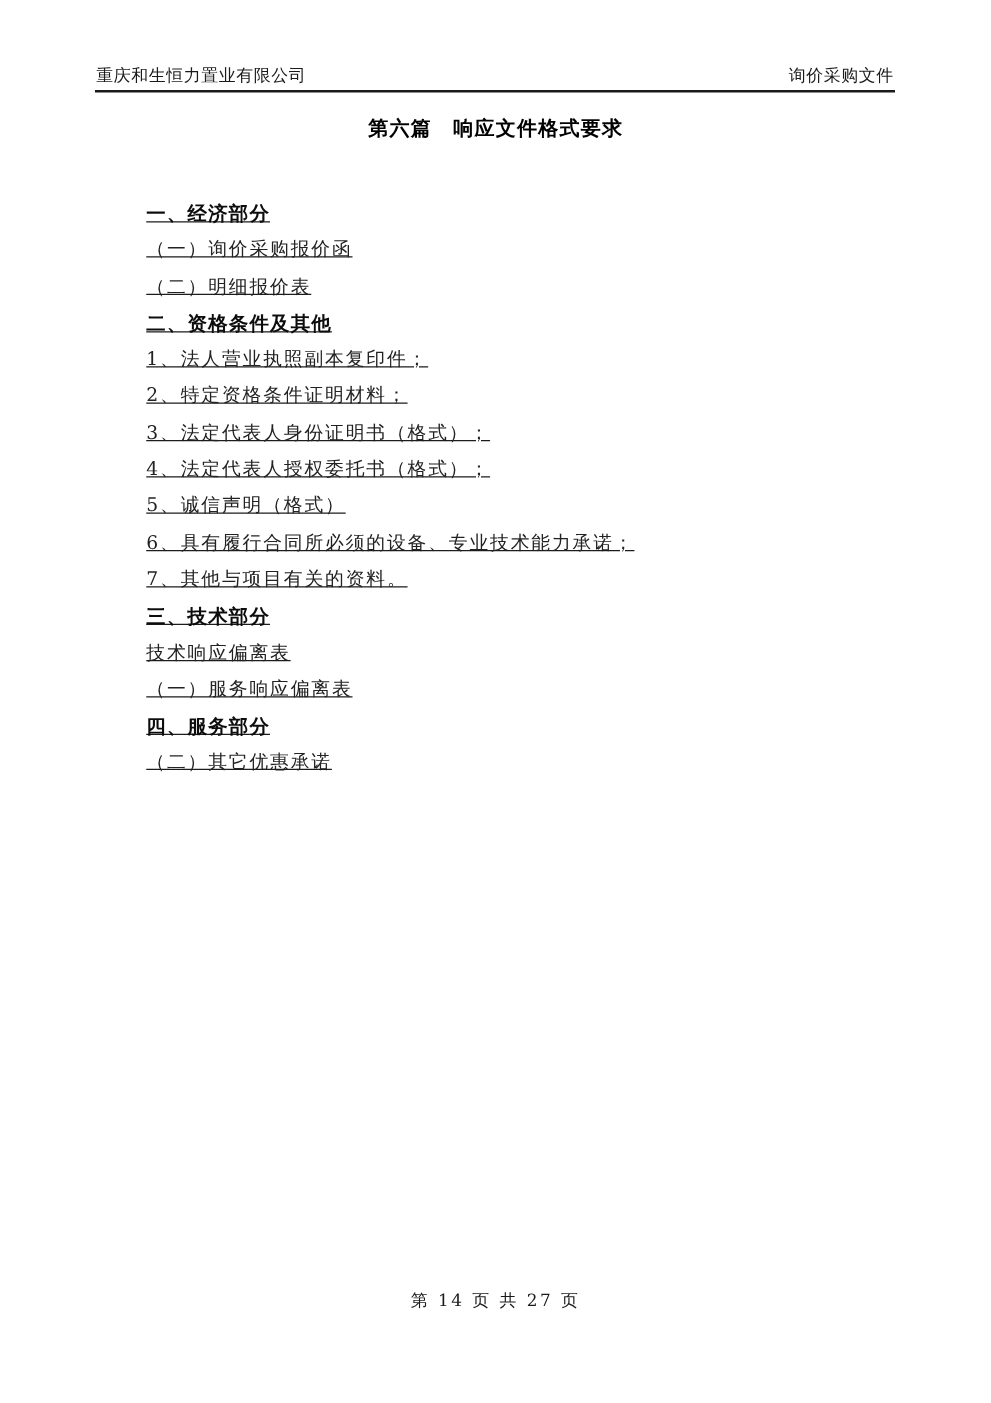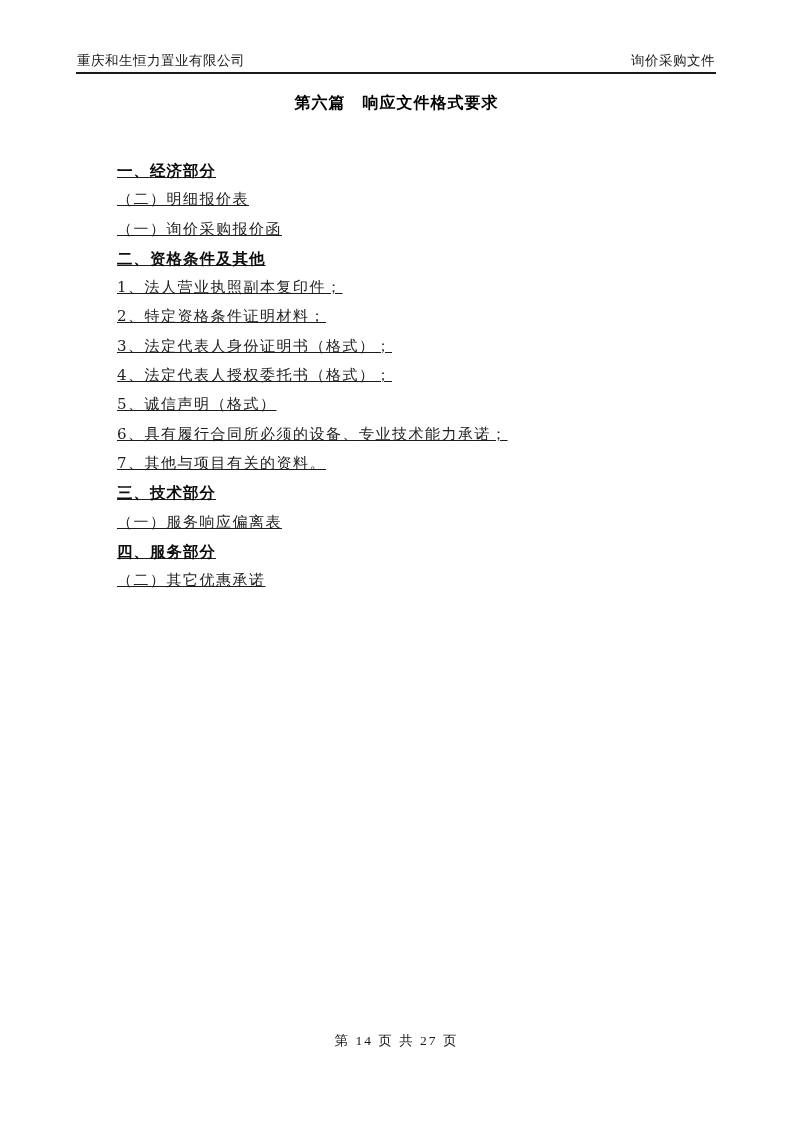--- a/index.html
+++ b/index.html
@@ -97,8 +97,8 @@
 
   <main class="content">
     <div class="line heading">一、经济部分</div>
+    <div class="line">（一）询价采购报价函</div>
     <div class="line">（二）明细报价表</div>
-    <div class="line">（一）询价采购报价函</div>
 
     <div class="line heading">二、资格条件及其他</div>
     <div class="line">1、法人营业执照副本复印件；</div>

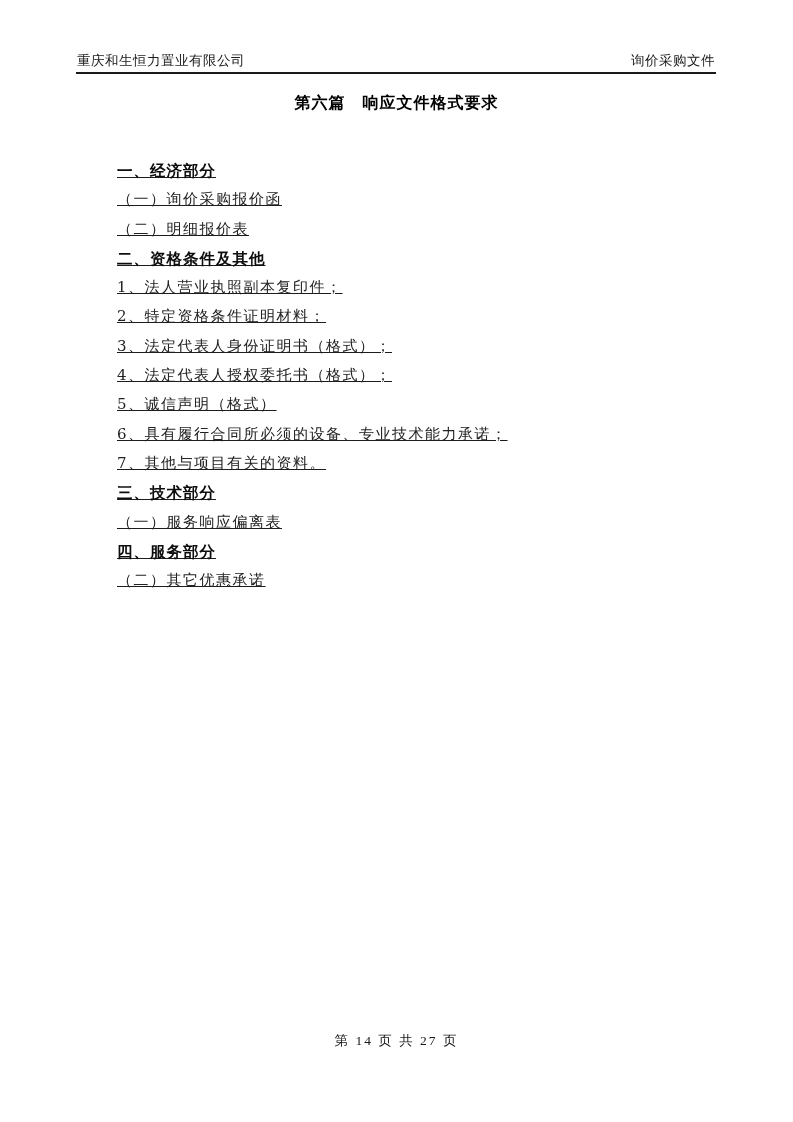--- a/index.html
+++ b/index.html
@@ -110,6 +110,7 @@
     <div class="line">7、其他与项目有关的资料。</div>
 
     <div class="line heading">三、技术部分</div>
+    <div class="line">技术响应偏离表</div>
 
     <div class="line">（一）服务响应偏离表</div>
     <div class="line heading">四、服务部分</div>

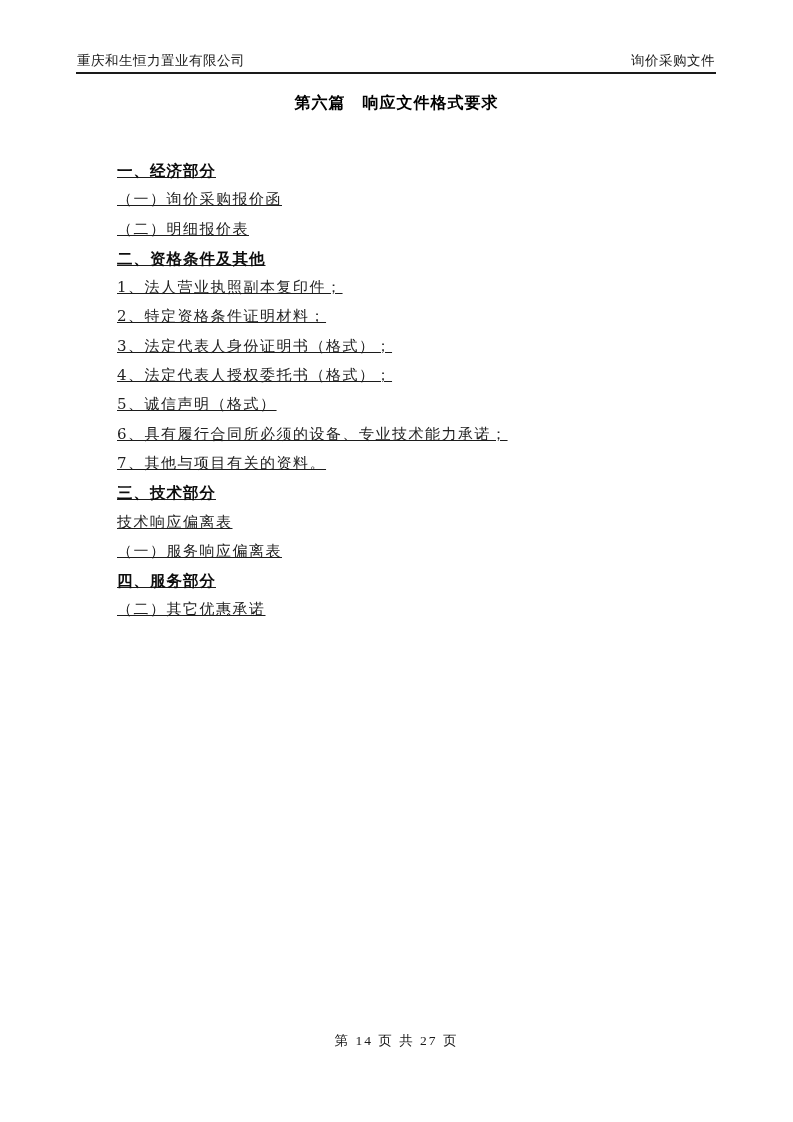--- a/index.html
+++ b/index.html
@@ -78,7 +78,6 @@
     font-size: 13.5px;
     letter-spacing: 2px;
     color: #1a1a1a;
-    font-family: Liberation Serif, serif;
   }
 </style>
 </head>

